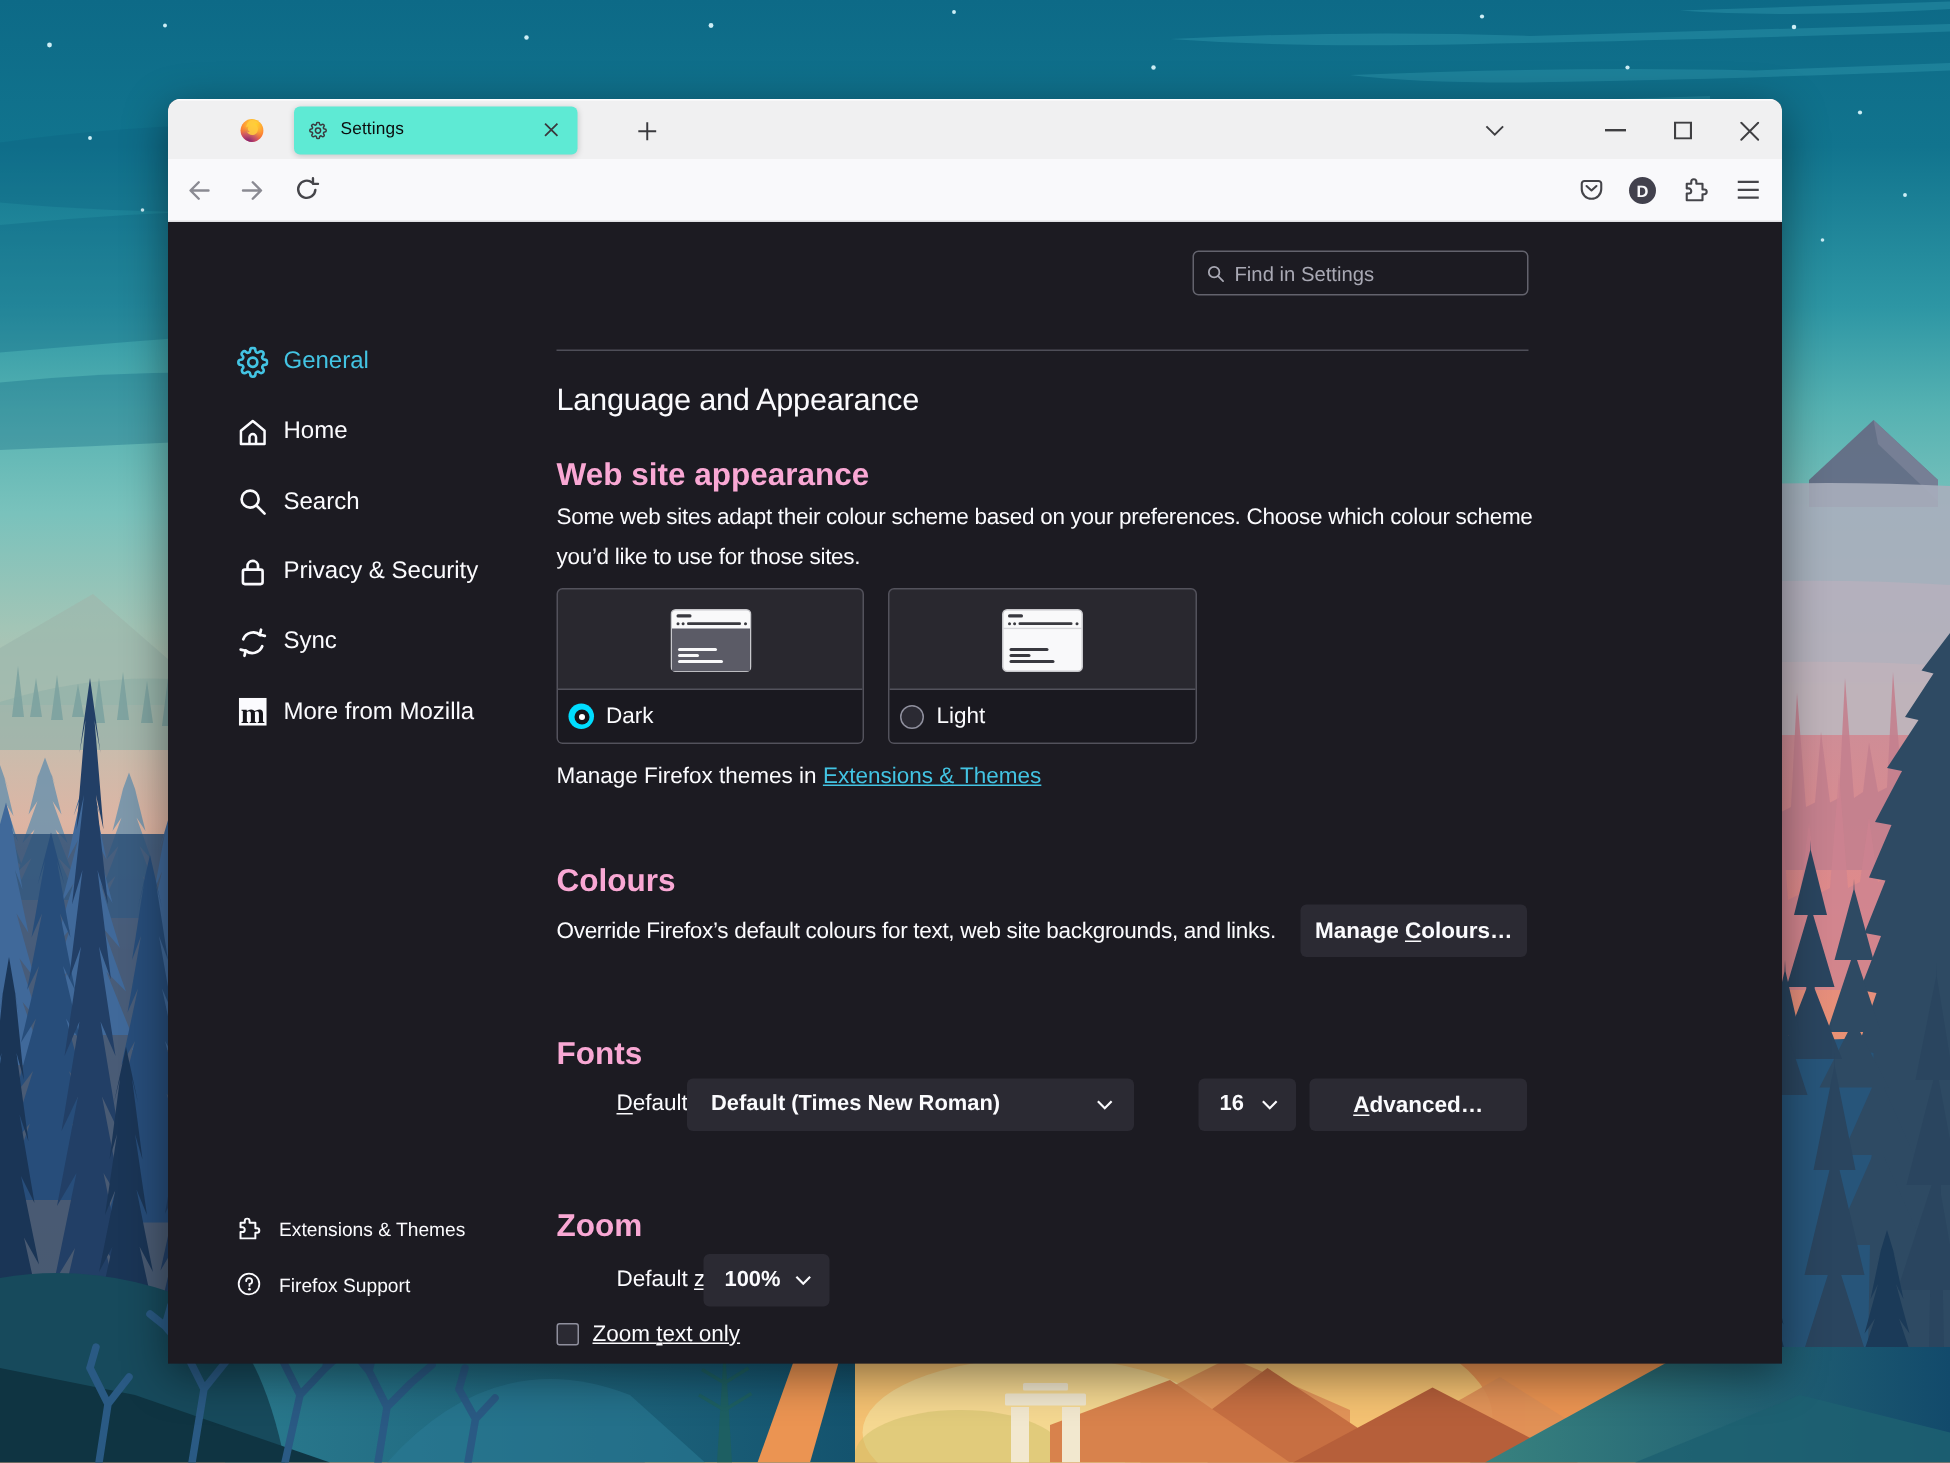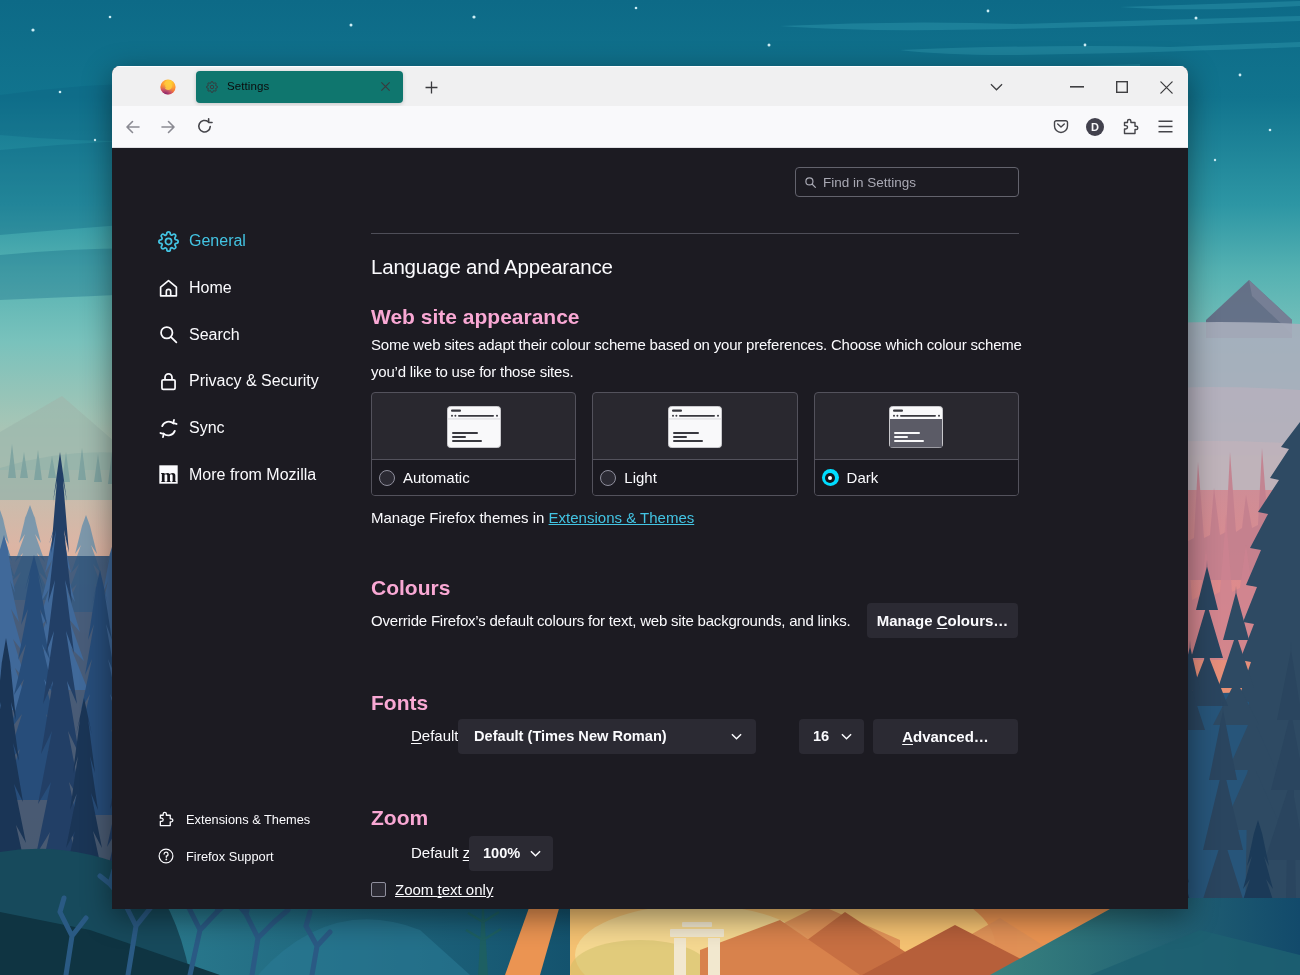--- a/index.html
+++ b/index.html
@@ -7,7 +7,7 @@
 #wall { position:absolute; left:0; top:0; width:1300px; height:975px; }
 #win { position:absolute; left:112px; top:66px; width:1076px; height:843px; border-radius:8px 8px 0 0; box-shadow:0 8px 30px rgba(0,0,0,.45); overflow:hidden; background:#1c1b22; }
 #titlebar { position:absolute; left:0; top:0; width:100%; height:40px; background:#f0f0f1; border-top:1px solid #fdfeff; }
-#tab { position:absolute; left:84px; top:4px; width:207px; height:32px; background:#0f766e; border-radius:4px; box-shadow:0 1px 4px rgba(0,0,0,.18); }
+#tab { position:absolute; left:84px; top:4px; width:189px; height:32px; background:#5eead4; border-radius:4px; box-shadow:0 1px 4px rgba(0,0,0,.18); }
 #tab .tabtxt { position:absolute; left:31px; top:9px; font-size:11.5px; color:#0c0c0d; letter-spacing:0.1px; }
 #fxico { position:absolute; left:48px; top:12px; width:16px; height:16px; }
 #toolbar { position:absolute; left:0; top:40px; width:100%; height:42px; background:#f9f9fb; border-bottom:1px solid #e0e0e4; }

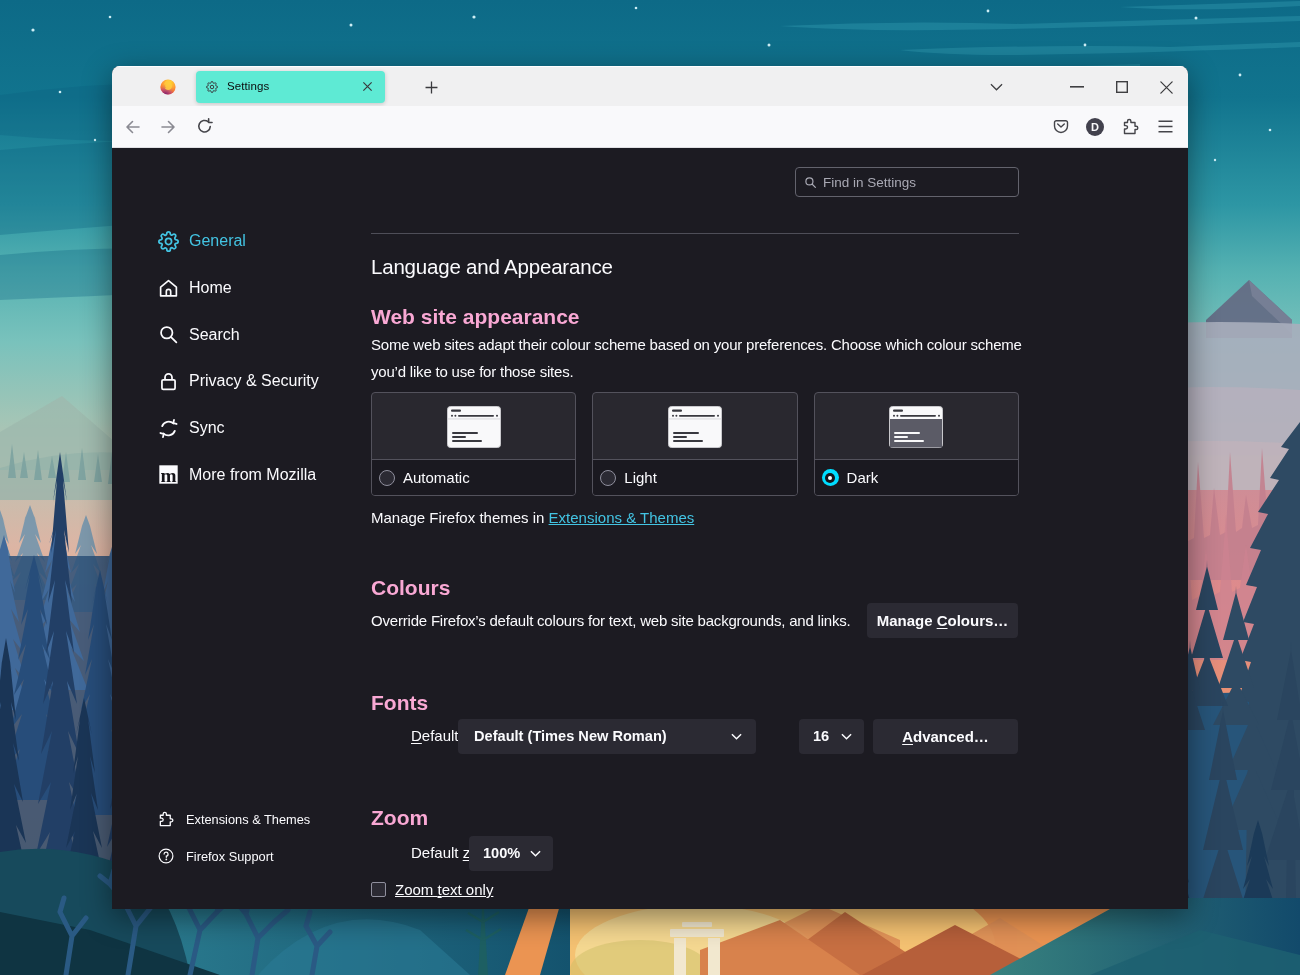--- a/index.html
+++ b/index.html
@@ -377,26 +377,6 @@
           </div>
           <div class="crow">
               <div class="radio"></div>
-              <span class="rlab">Automatic</span>
-            </div>
-        </div>
-        <div class="card">
-          <div class="cimg">
-            <svg class="mock" width="54" height="42" viewBox="0 0 54 42">
-              <rect x="0.5" y="0.5" width="53" height="41" rx="3" fill="#f9f9fa" stroke="#c8c8cc"></rect>
-              <rect x="4" y="3.5" width="10" height="2.2" rx="1" fill="#39393f"></rect>
-              <circle cx="5" cy="9.8" r="1" fill="#39393f"></circle>
-                <circle cx="8.4" cy="9.8" r="1" fill="#39393f"></circle>
-              <rect x="11" y="8.9" width="36" height="1.8" rx="0.9" fill="#39393f"></rect>
-              <circle cx="50" cy="9.8" r="1" fill="#39393f"></circle>
-              <rect x="0.8" y="12.5" width="52.4" height="0.9" fill="#d6d6da"></rect>
-              <rect x="5" y="26" width="26" height="2" rx="1" fill="#39393f"></rect>
-              <rect x="5" y="30" width="14" height="2" rx="1" fill="#39393f"></rect>
-              <rect x="5" y="34" width="30" height="2" rx="1" fill="#39393f"></rect>
-            </svg>
-          </div>
-          <div class="crow">
-              <div class="radio"></div>
               <span class="rlab">Light</span>
             </div>
         </div>

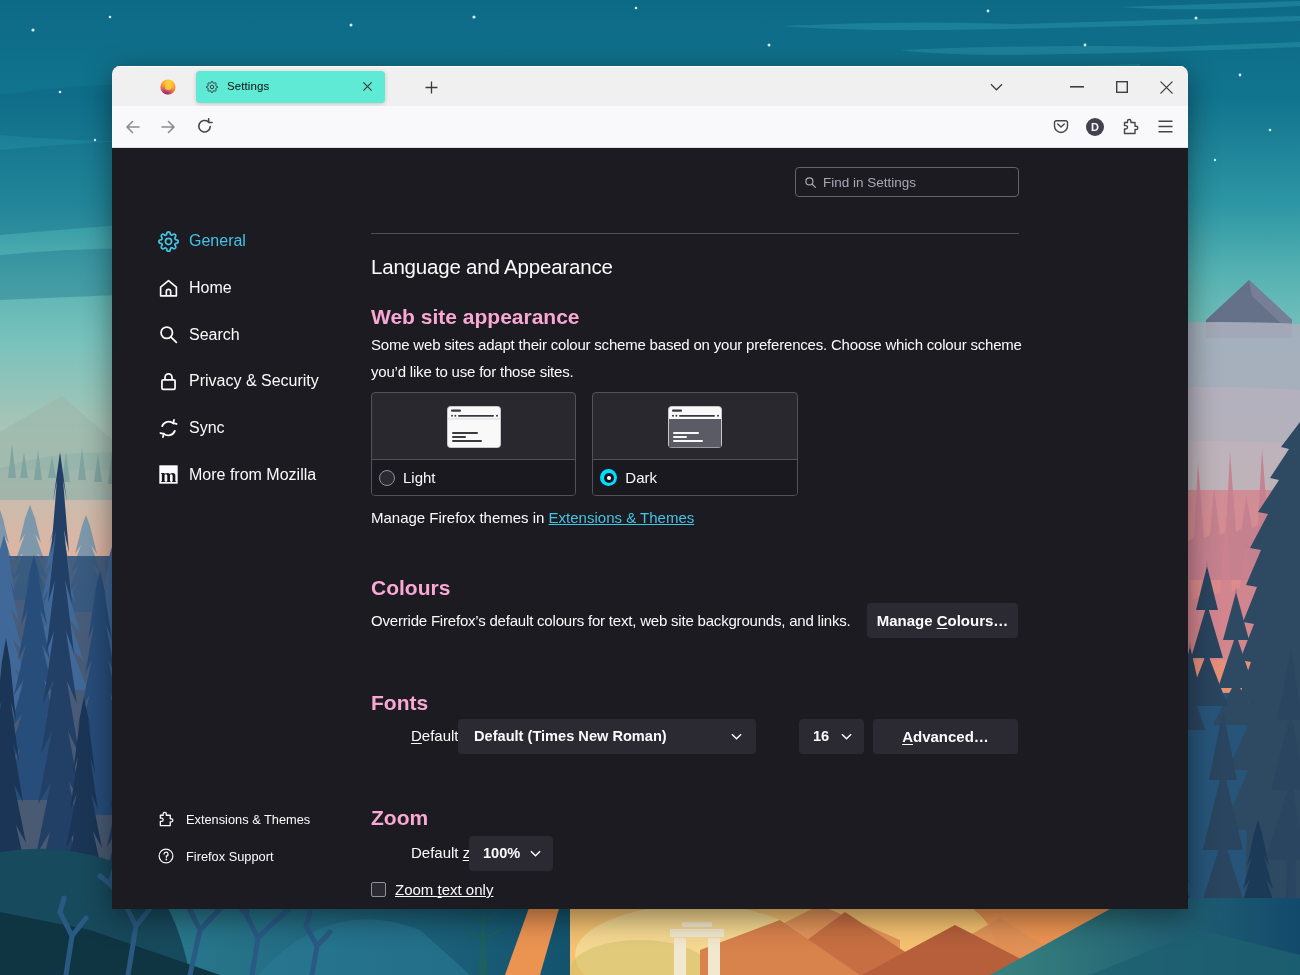--- a/index.html
+++ b/index.html
@@ -369,15 +369,15 @@
                 <circle cx="8.4" cy="9.8" r="1" fill="#39393f"></circle>
               <rect x="11" y="8.9" width="36" height="1.8" rx="0.9" fill="#39393f"></rect>
               <circle cx="50" cy="9.8" r="1" fill="#39393f"></circle>
-              <rect x="0.8" y="12.5" width="52.4" height="0.9" fill="#d6d6da"></rect>
-              <rect x="5" y="26" width="26" height="2" rx="1" fill="#39393f"></rect>
-              <rect x="5" y="30" width="14" height="2" rx="1" fill="#39393f"></rect>
-              <rect x="5" y="34" width="30" height="2" rx="1" fill="#39393f"></rect>
+              <rect x="1" y="13" width="52" height="28.4" fill="#5b5b66"></rect>
+              <rect x="5" y="26" width="26" height="2" rx="1" fill="#f9f9fa"></rect>
+              <rect x="5" y="30" width="14" height="2" rx="1" fill="#f9f9fa"></rect>
+              <rect x="5" y="34" width="30" height="2" rx="1" fill="#f9f9fa"></rect>
             </svg>
           </div>
           <div class="crow">
-              <div class="radio"></div>
-              <span class="rlab">Light</span>
+              <div class="radio on"></div>
+              <span class="rlab">Dark</span>
             </div>
         </div>
         <div class="card">
@@ -389,15 +389,15 @@
                 <circle cx="8.4" cy="9.8" r="1" fill="#39393f"></circle>
               <rect x="11" y="8.9" width="36" height="1.8" rx="0.9" fill="#39393f"></rect>
               <circle cx="50" cy="9.8" r="1" fill="#39393f"></circle>
-              <rect x="1" y="13" width="52" height="28.4" fill="#5b5b66"></rect>
-              <rect x="5" y="26" width="26" height="2" rx="1" fill="#f9f9fa"></rect>
-              <rect x="5" y="30" width="14" height="2" rx="1" fill="#f9f9fa"></rect>
-              <rect x="5" y="34" width="30" height="2" rx="1" fill="#f9f9fa"></rect>
+              <rect x="0.8" y="12.5" width="52.4" height="0.9" fill="#d6d6da"></rect>
+              <rect x="5" y="26" width="26" height="2" rx="1" fill="#39393f"></rect>
+              <rect x="5" y="30" width="14" height="2" rx="1" fill="#39393f"></rect>
+              <rect x="5" y="34" width="30" height="2" rx="1" fill="#39393f"></rect>
             </svg>
           </div>
           <div class="crow">
-              <div class="radio on"></div>
-              <span class="rlab">Dark</span>
+              <div class="radio"></div>
+              <span class="rlab">Light</span>
             </div>
         </div>
       </div>

